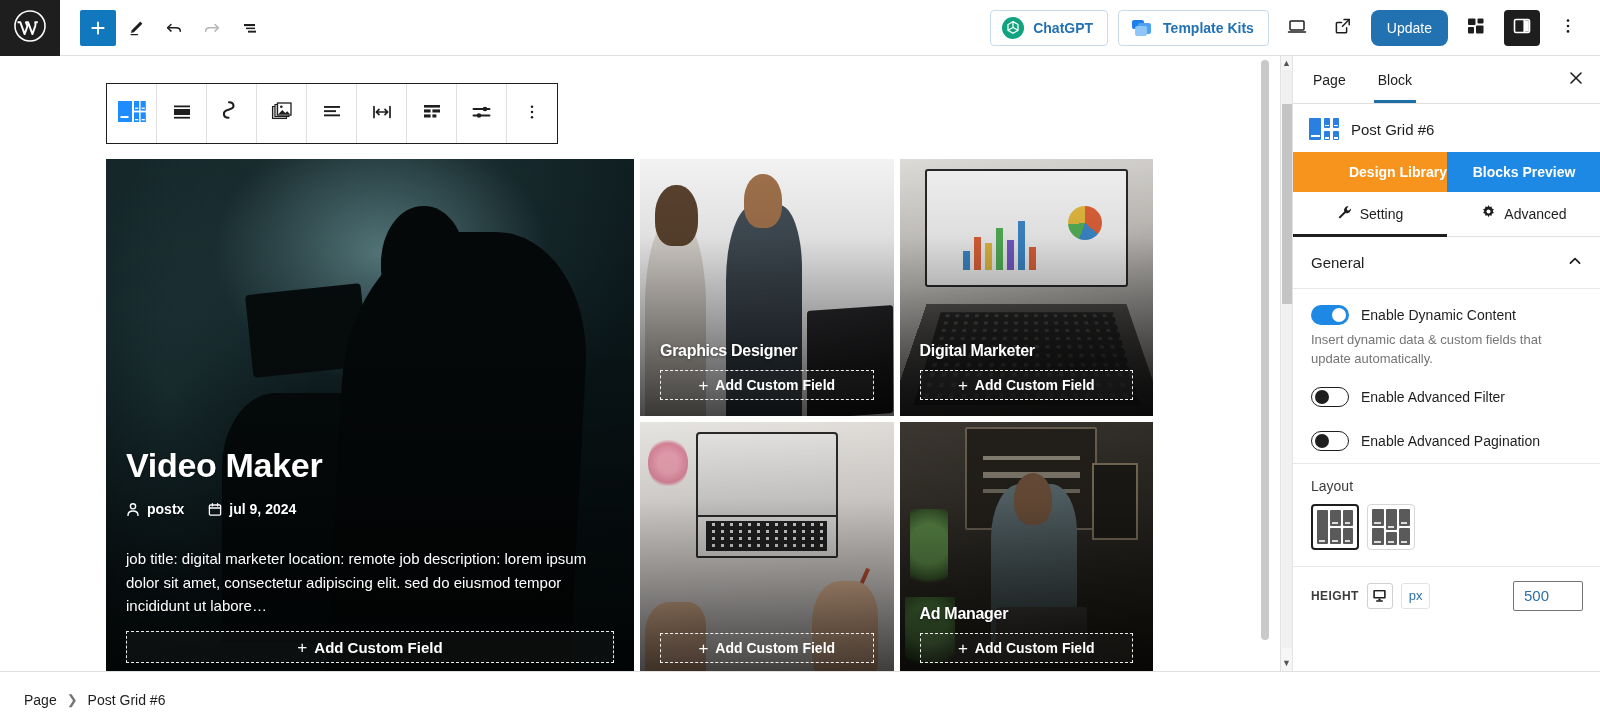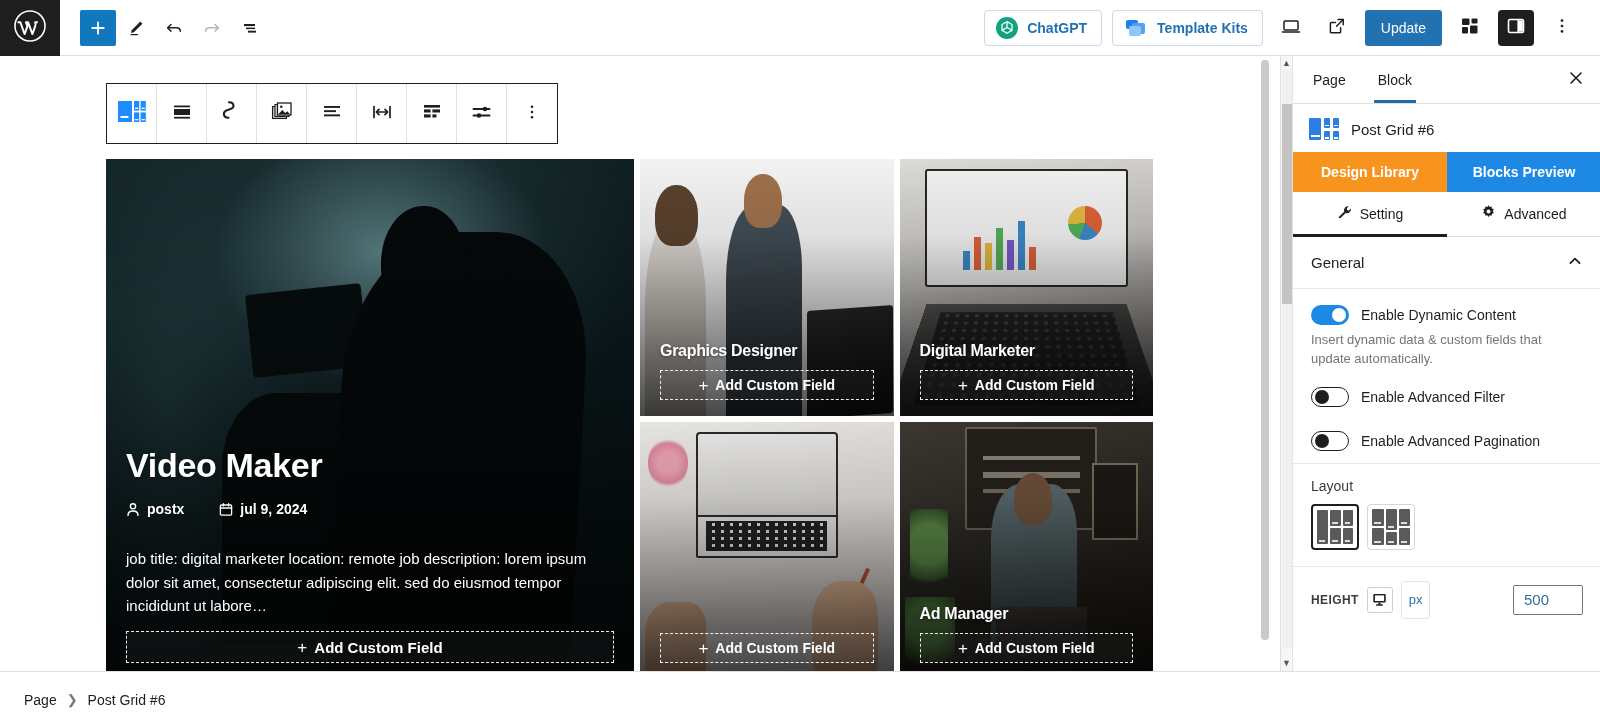--- a/index.html
+++ b/index.html
@@ -35,7 +35,7 @@
 
   .tb-spacer { flex:1 1 auto; }
 
-  .tb-right { display:flex; align-items:center; gap:10px; padding-right:20px; }
+  .tb-right { display:flex; align-items:center; gap:10px; padding-right:14px; }
 
   .pill {
     height:36px; display:flex; align-items:center; gap:8px;

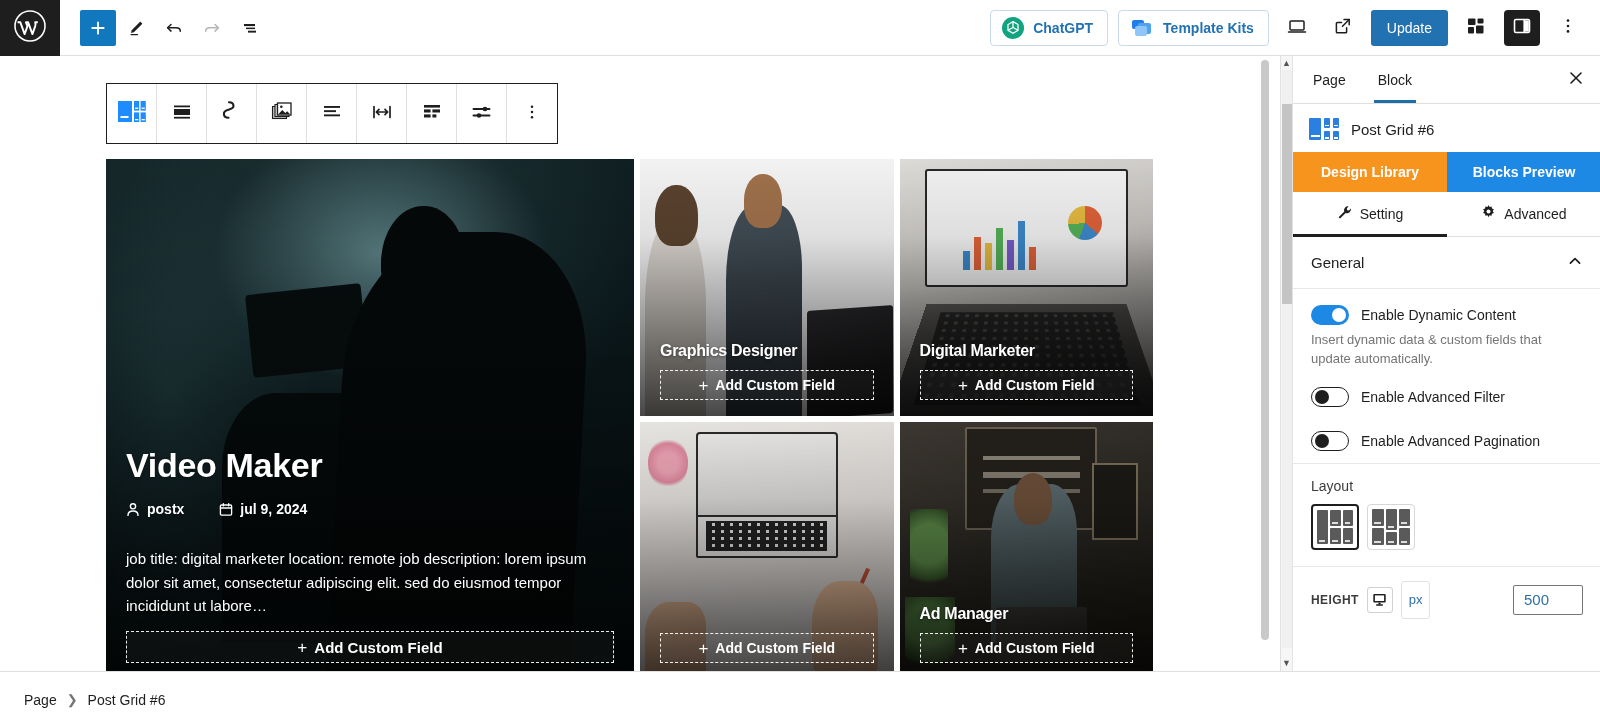--- a/index.html
+++ b/index.html
@@ -53,7 +53,7 @@
 
   .update-btn {
     height:36px; padding:0 16px; background:#2271b1; color:#fff;
-    border:none; border-radius:3px; font-size:14px; font-weight:400;
+    border:none; border-radius:8px; font-size:14px; font-weight:400;
     cursor:pointer; font-family:inherit;
   }
 

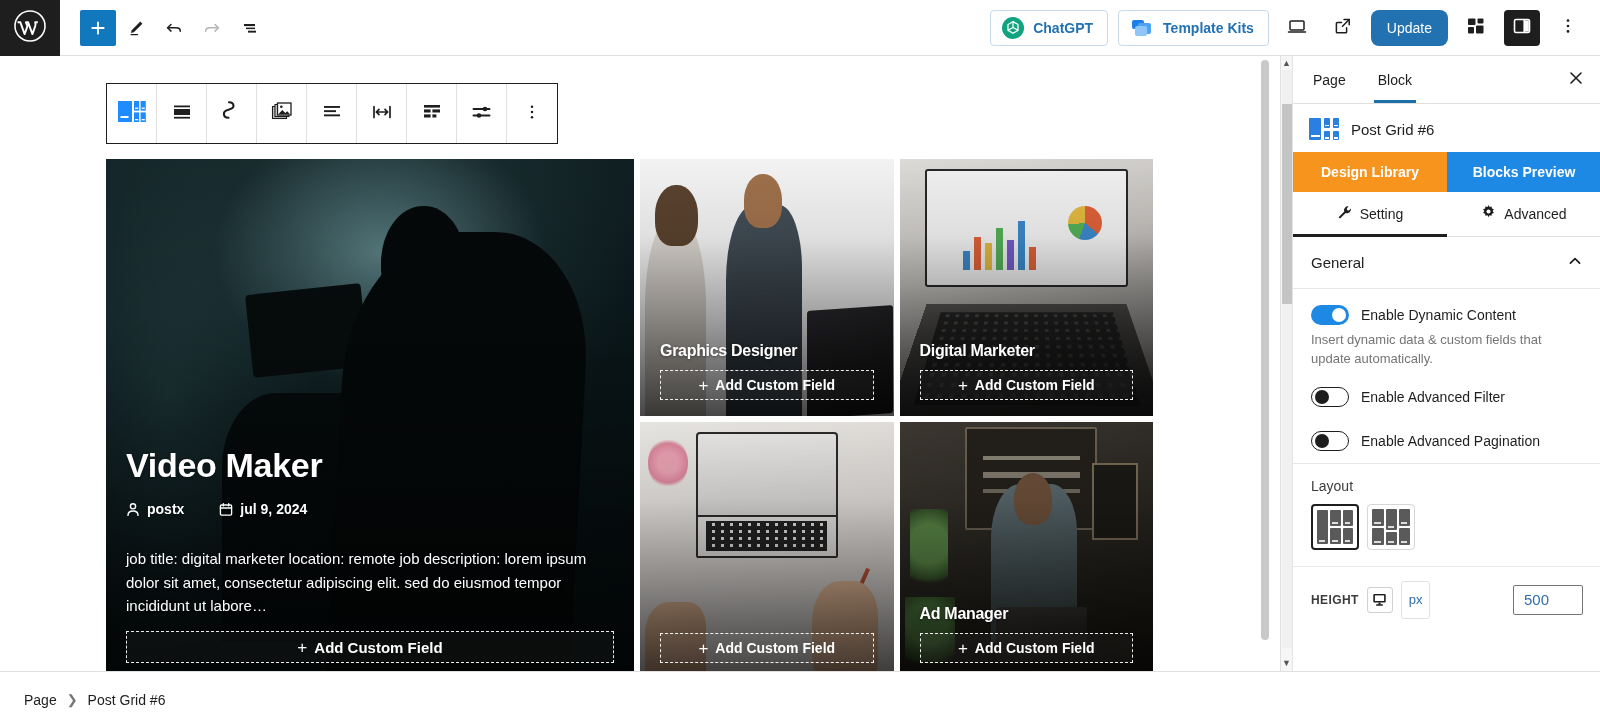--- a/index.html
+++ b/index.html
@@ -292,7 +292,7 @@
     flex:1; height:40px; border:none; color:#fff; font-size:14px; font-weight:700;
     cursor:pointer; font-family:inherit;
   }
-  .cta-orange { background:#F7941E; }
+  .cta-orange { background:#F7941E;text-align:right; }
   .cta-blue { background:#1E88E5; }
 
   .sb-subtabs { display:flex; border-bottom:1px solid #e0e0e0; }

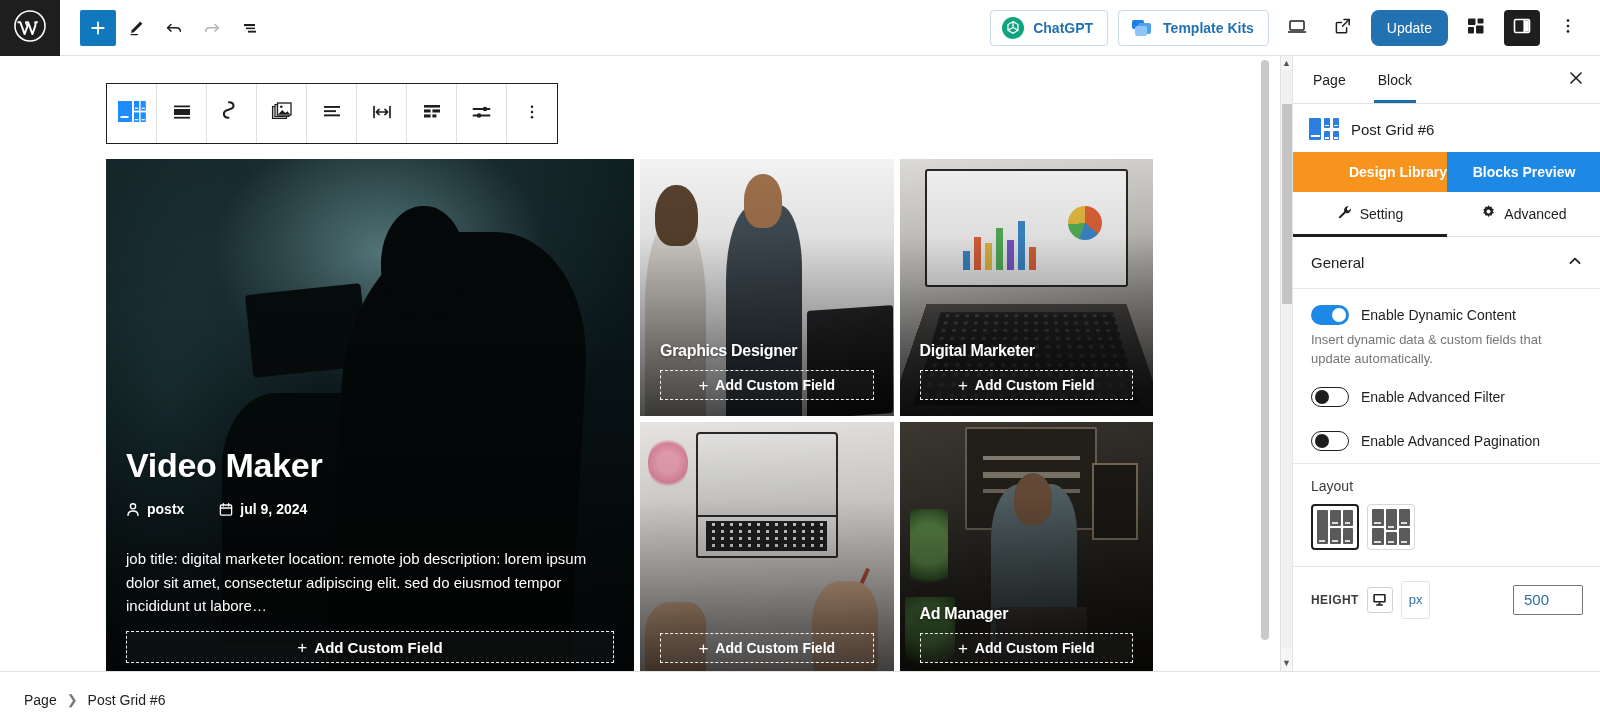--- a/index.html
+++ b/index.html
@@ -100,7 +100,7 @@
   .card.small .c-title { font-size:16px; margin-bottom:10px; }
 
   .c-meta {
-    display:flex; align-items:center; gap:35px; color:#fff;
+    display:flex; align-items:center; gap:24px; color:#fff;
     font-size:14px; font-weight:700; margin-bottom:30px;
     text-shadow:0 1px 3px rgba(0,0,0,.45);
   }

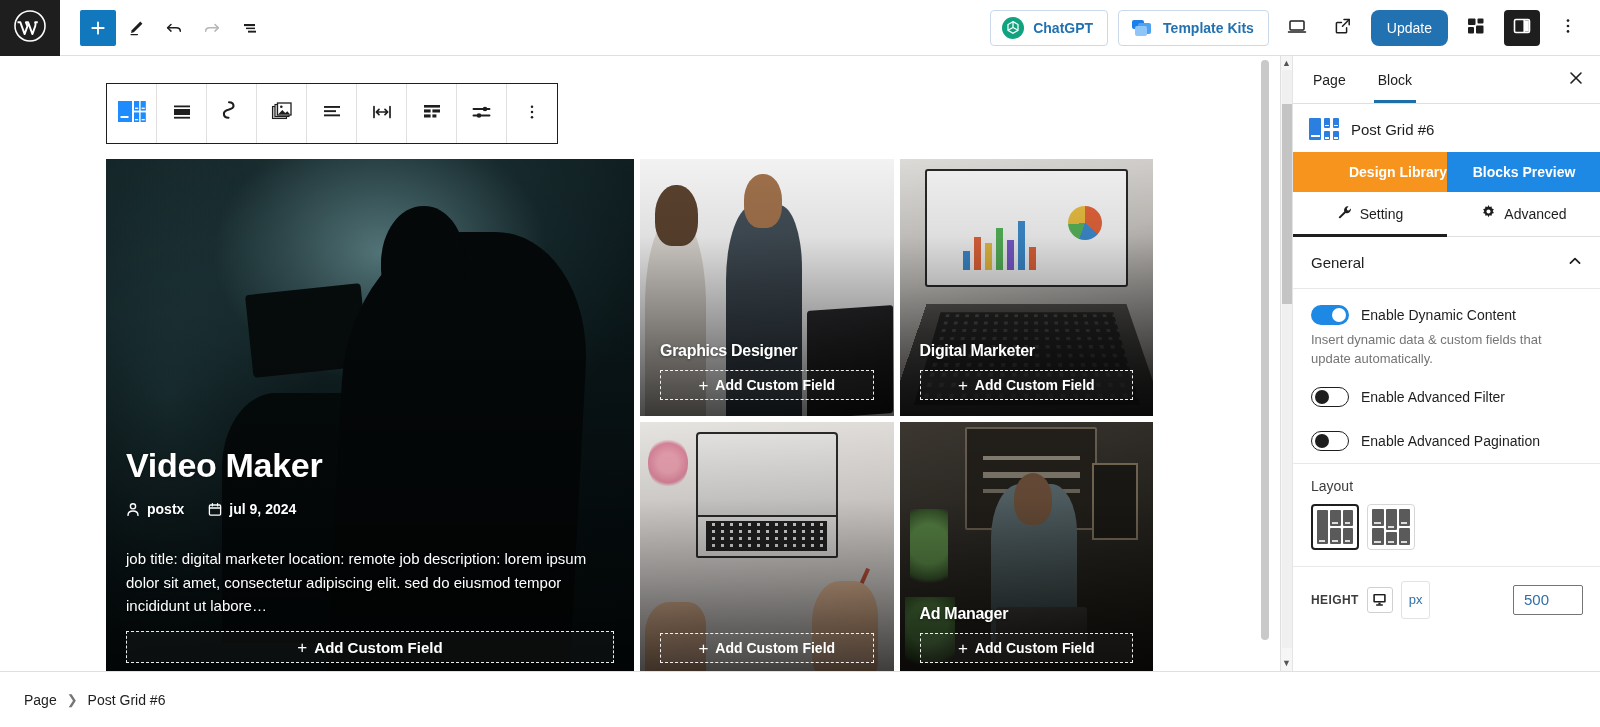--- a/index.html
+++ b/index.html
@@ -358,7 +358,7 @@
     display:flex; align-items:center; justify-content:center; cursor:pointer; background:#fff;
   }
   .h-unit {
-    min-width:28px; height:38px; border:1px solid #e2e2e2; border-radius:3px;
+    min-width:28px; height:26px; border:1px solid #e2e2e2; border-radius:3px;
     display:flex; align-items:center; justify-content:center; font-size:13px;
     color:#2f6fa8; cursor:pointer; padding:0 7px; background:#fff;
   }

